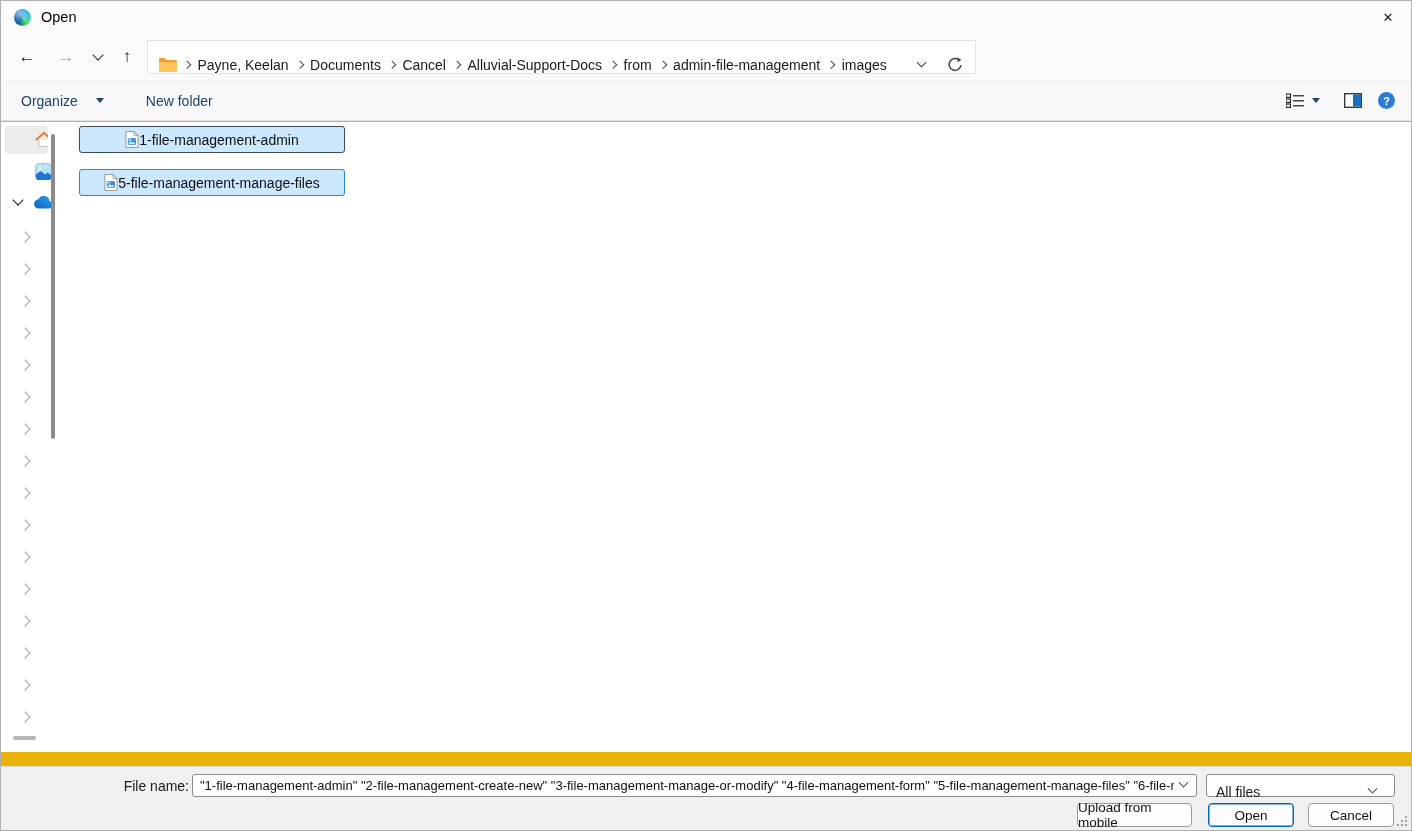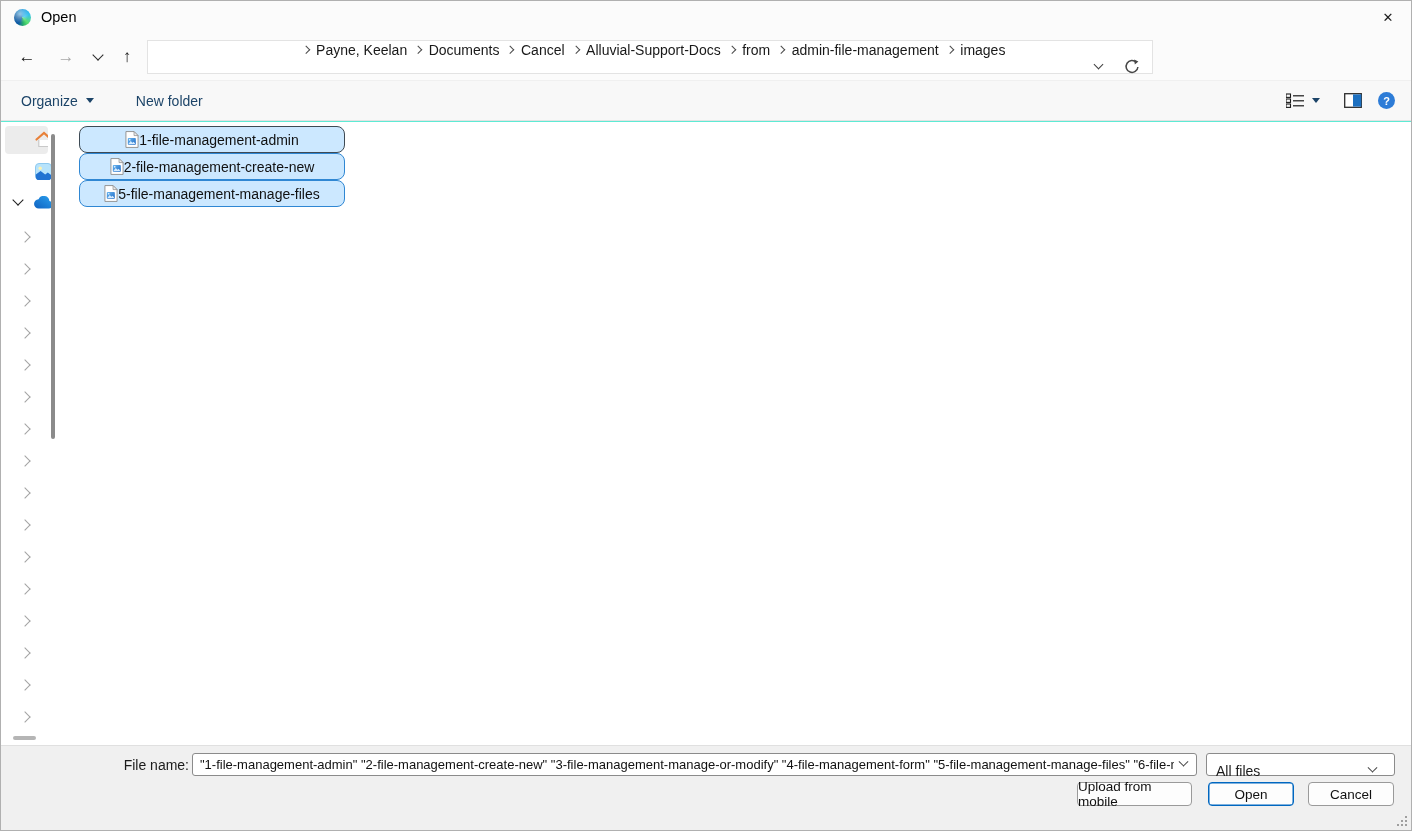--- a/index.html
+++ b/index.html
@@ -6,7 +6,7 @@
   html,body { width:1412px; height:831px; overflow:hidden; }
   body { font-family:"Liberation Sans", sans-serif; font-size:14px; color:#1b1b1b; background:#fff; }
 
-  .window { position:relative; width:1412px; height:831px; background:#5eead4; box-shadow: inset 0 0 0 1px #b0b0b0; }
+  .window { position:relative; width:1412px; height:831px; background:#eab308; box-shadow: inset 0 0 0 1px #b0b0b0; }
 
   
   .titlebar { position:absolute; top:1px; left:1px; right:1px; height:32px; background:#fbfbfb; display:flex; align-items:center; padding-left:13px; }

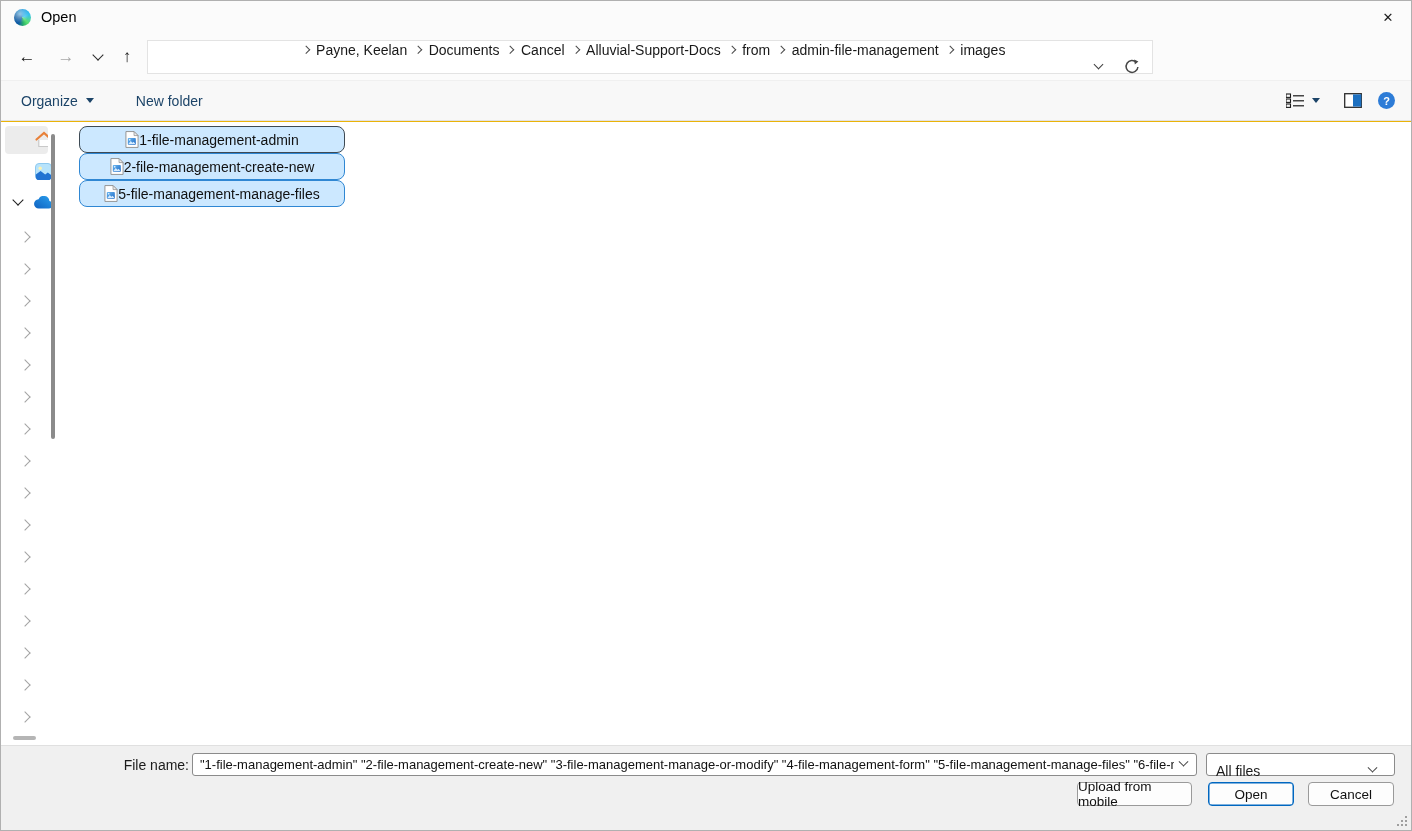--- a/index.html
+++ b/index.html
@@ -29,7 +29,7 @@
   .chev.down { transform:rotate(45deg); margin-top:-4px; }
   .chev.sep { width:5.5px; height:5.5px; border-width:1.3px; color:#4d4d4d; margin:0 7px; flex:none; }
 
-  .addressbar { width:1006px; height:34px; margin-left:4px; border:1px solid #e3e3e3; background:#fff; display:flex; align-items:center; padding:0 8px 0 10px;flex-direction:column; }
+  .addressbar { width:829px; height:34px; margin-left:4px; border:1px solid #e3e3e3; background:#fff; display:flex; align-items:center; padding:16px 8px 0 10px; }
   .crumbs { display:flex; align-items:center; min-width:0; }
   .crumb-seg { display:flex; align-items:center; }
   .crumb-label { font-size:14px; color:#191919; padding:1px 1px; white-space:nowrap; cursor:pointer; }

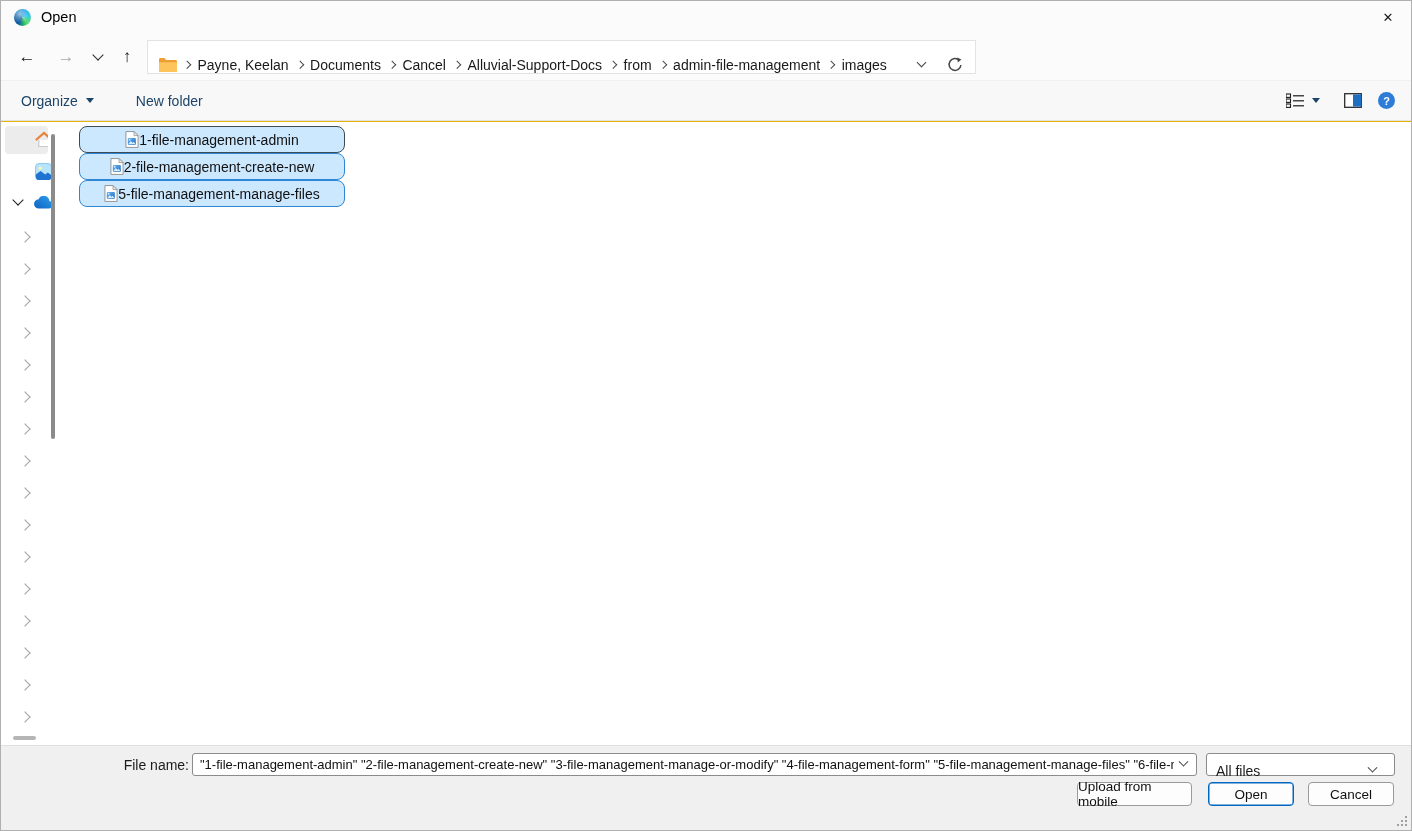--- a/index.html
+++ b/index.html
@@ -42,7 +42,7 @@
 
   
   .toolbarrow { position:absolute; top:80px; left:1px; right:1px; height:41px; background:#f8f8f8; border-top:1px solid #f0f0f0; border-bottom:1px solid #e2e2e2; display:flex; align-items:center; padding:0 16px 0 20px; color:#1c4468; }
-  .tool-btn { display:flex; align-items:center; gap:8px; font-size:14px; cursor:pointer; }
+  .tool-btn { display:flex; align-items:center; gap:18px; font-size:14px; cursor:pointer; }
   .tool-newfolder { margin-left:42px; }
   .caret { width:0; height:0; border-left:4px solid transparent; border-right:4px solid transparent; border-top:5px solid #1c4468; }
   .toolbar-right { margin-left:auto; display:flex; align-items:center; gap:16px; }

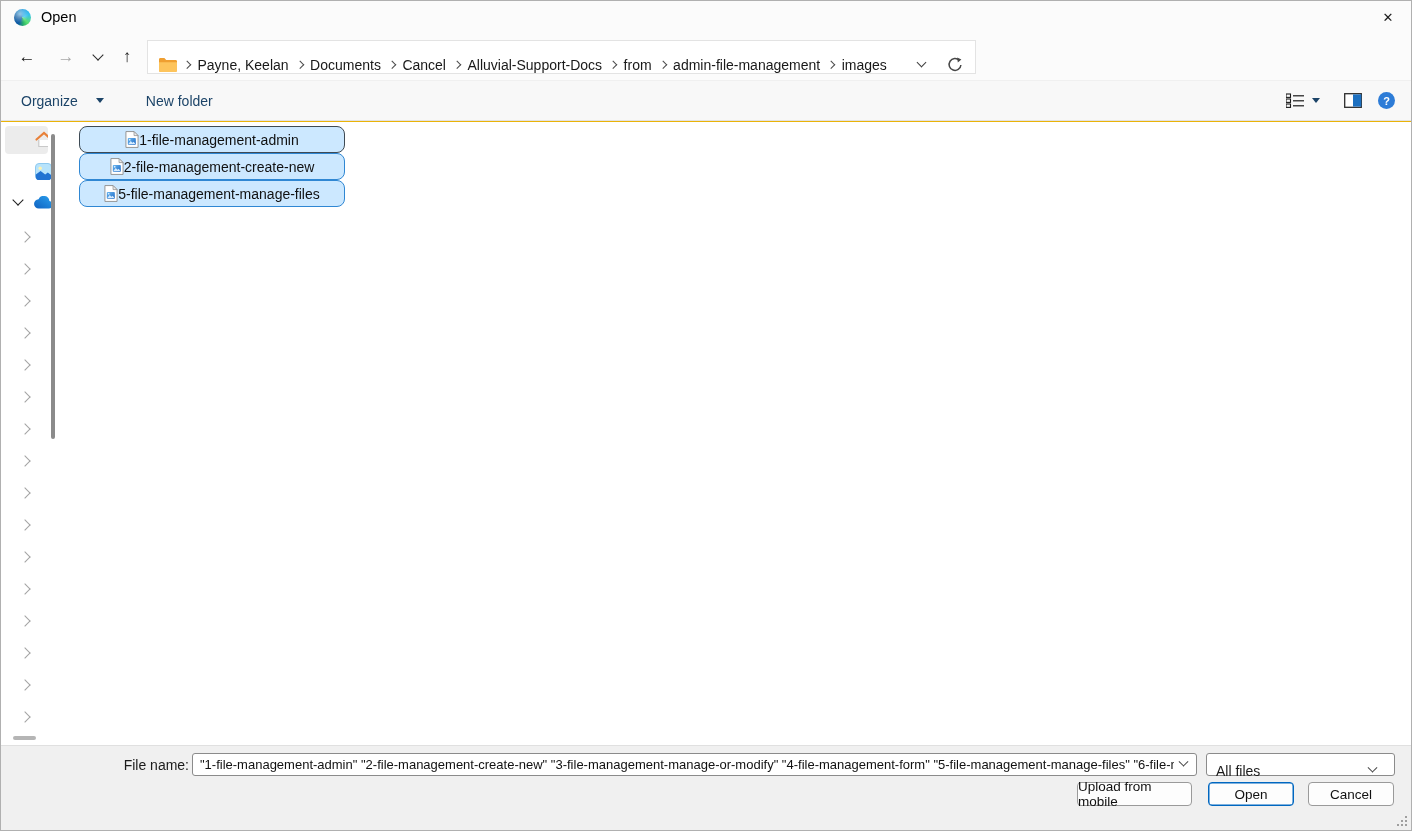--- a/index.html
+++ b/index.html
@@ -65,7 +65,7 @@
   .hthumb { position:absolute; left:12px; bottom:12px; width:23px; height:4px; background:#b5b5b5; border-radius:2px; }
 
   .filepane { flex:1; padding:4px 0 0 22px; }
-  .file-item { width:266px; height:27px; margin-bottom:0; display:flex; align-items:center; justify-content:center; background:#cce8ff; border:1px solid #2f87d3; border-radius:8px; cursor:pointer; }
+  .file-item { width:266px; height:27px; margin-bottom:16px; display:flex; align-items:center; justify-content:center; background:#cce8ff; border:1px solid #2f87d3; border-radius:3px; cursor:pointer; }
   .file-item:first-child { border-color:#3e4a54; }
   .file-label { font-size:14px; color:#111; white-space:nowrap; }
   .file-item svg { flex:none; }

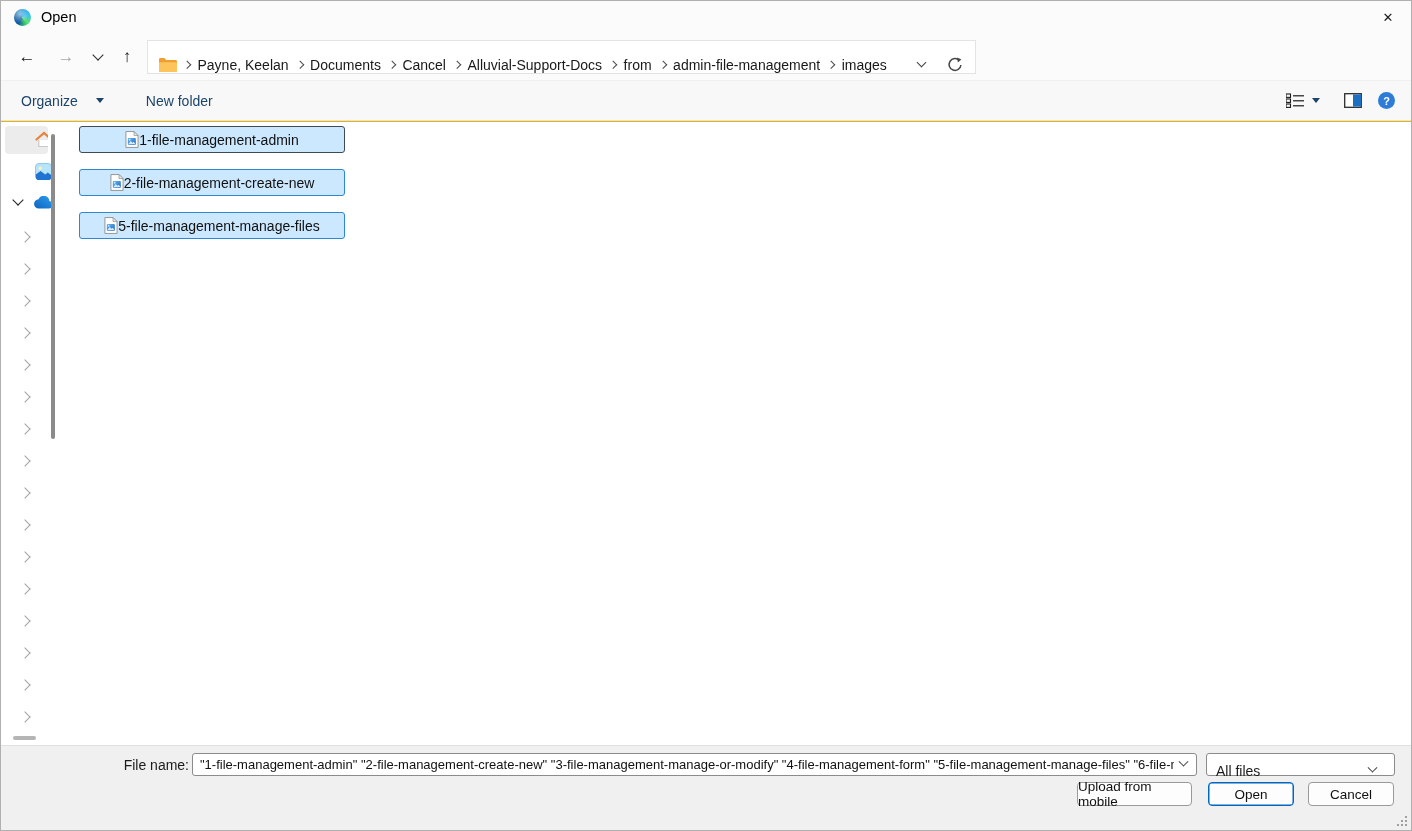--- a/index.html
+++ b/index.html
@@ -291,22 +291,6 @@
           <path d="M3.6 13.7 6.1 10.6l1.9 2 1.4-1.3 1.7 2.4z" fill="#d6ecff"></path>
           <circle cx="5.1" cy="9.3" r=".9" fill="#eaf6ff"></circle>
         </svg>
-        <span class="file-label">2-file-management-create-new</span>
-      </div>
-        <div class="file-item">
-        <svg width="14" height="17" viewBox="0 0 15 18">
-          <defs>
-              <linearGradient id="imgg" x1="0" y1="0" x2="1" y2="1">
-            <stop offset="0" stop-color="#6db9f2"></stop>
-                <stop offset="1" stop-color="#1b67c4"></stop>
-          </linearGradient>
-            </defs>
-          <path d="M1 .5h8.7L14 4.8V17.5H1z" fill="#fff" stroke="#8f8f8f"></path>
-          <path d="M9.7 .5 14 4.8H9.7z" fill="#ececec" stroke="#8f8f8f" stroke-width=".8"></path>
-          <rect x="3" y="7.3" width="8.6" height="7.4" rx=".8" fill="url(#imgg)"></rect>
-          <path d="M3.6 13.7 6.1 10.6l1.9 2 1.4-1.3 1.7 2.4z" fill="#d6ecff"></path>
-          <circle cx="5.1" cy="9.3" r=".9" fill="#eaf6ff"></circle>
-        </svg>
         <span class="file-label">5-file-management-manage-files</span>
       </div>
       </div>

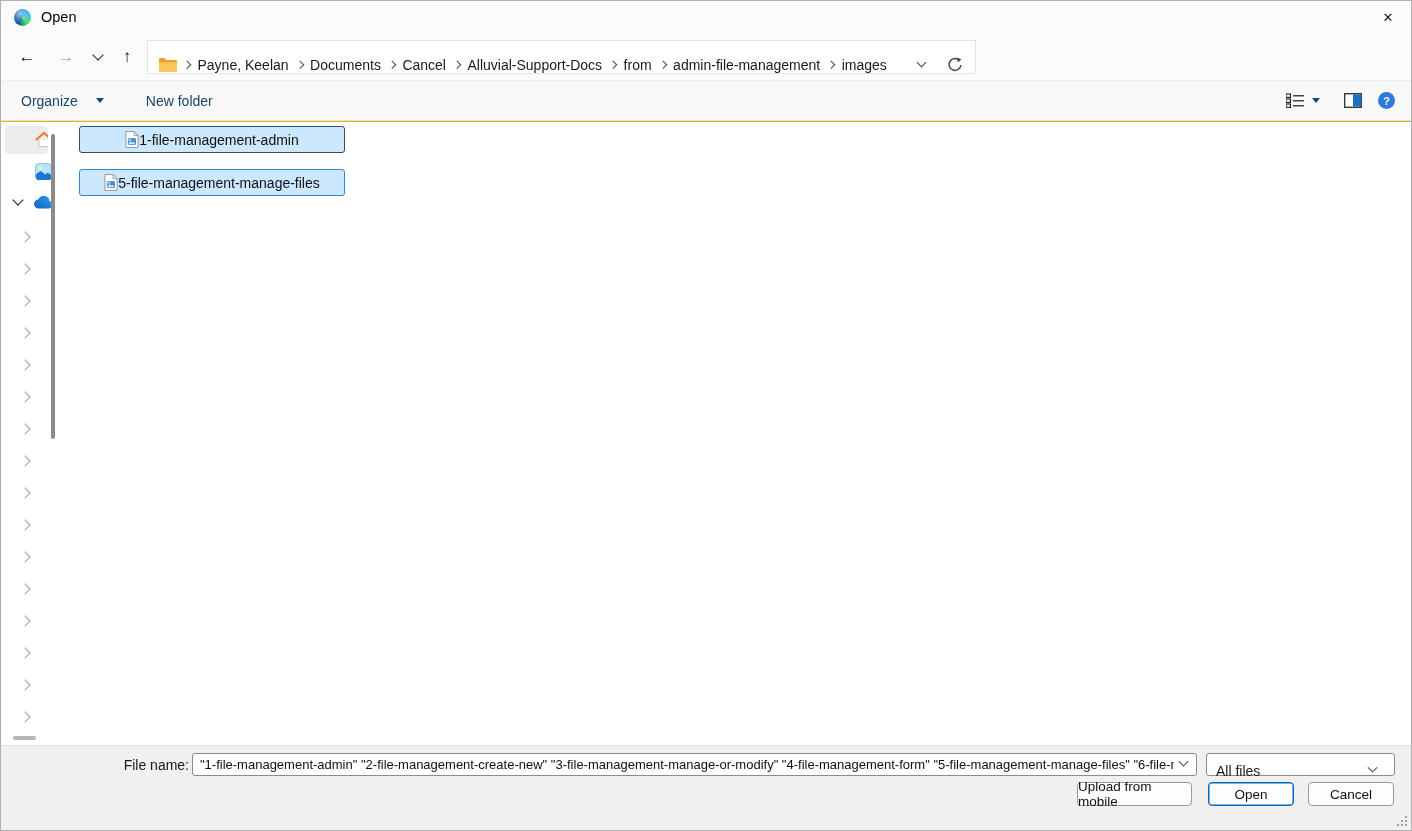--- a/index.html
+++ b/index.html
@@ -71,7 +71,7 @@
   .file-item svg { flex:none; }
 
   
-  .footer { position:absolute; left:1px; right:1px; bottom:1px; height:85px; background:#f0f0f0; border-top:1px solid #e0e0e0; }
+  .footer { position:absolute; left:1px; right:1px; bottom:1px; height:64px; background:#f0f0f0; border-top:1px solid #e0e0e0; }
   .fn-label { position:absolute; left:108px; top:11px; width:80px; text-align:right; font-size:14px; color:#1b1b1b; }
   .fn-combo { position:absolute; left:191px; top:7px; width:1005px; height:23px; background:#fff; border:1px solid #8b8b8b; border-radius:3px; display:flex; align-items:center; }
   .fn-combo input { flex:1; height:100%; border:none; outline:none; background:transparent; font-family:inherit; font-size:13px; color:#111; padding:0 4px 0 7px; min-width:0; }

